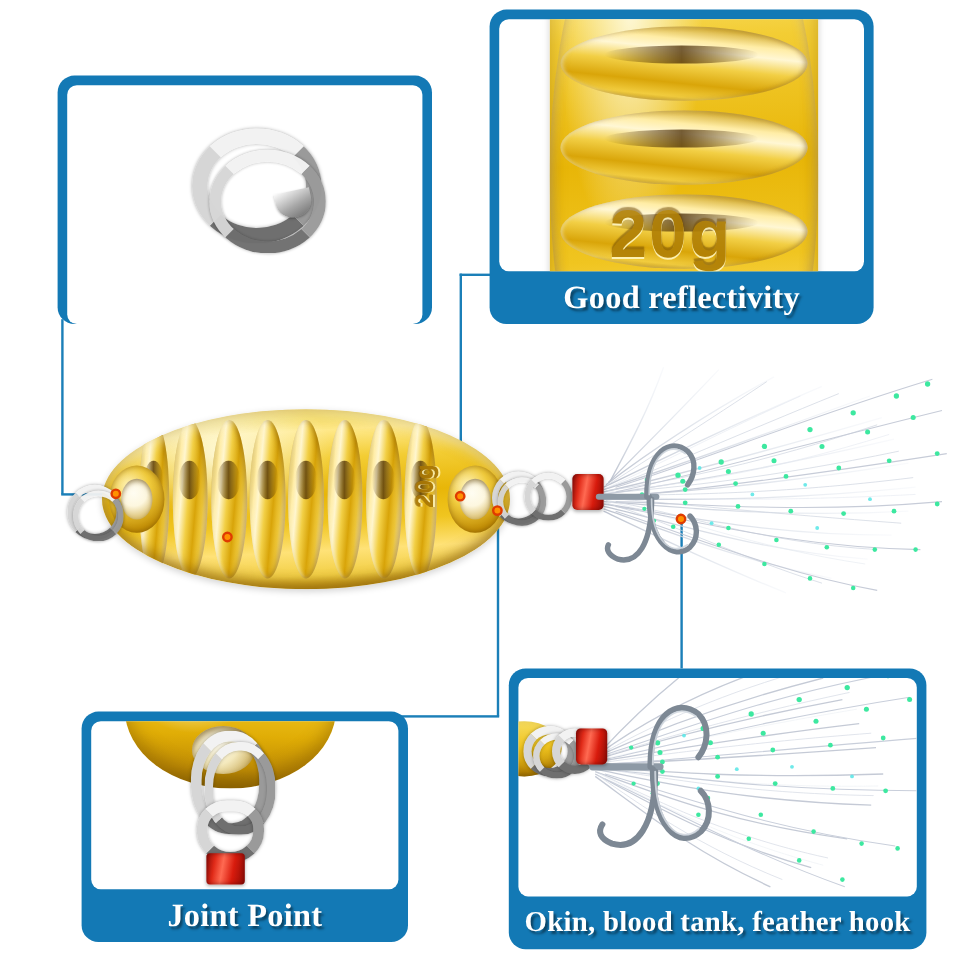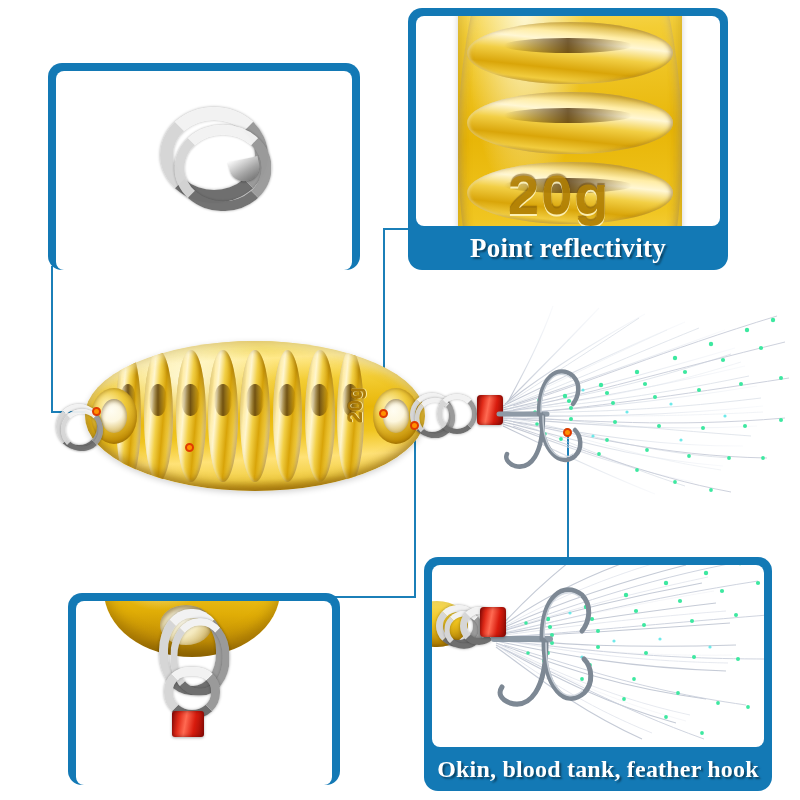--- a/index.html
+++ b/index.html
@@ -358,7 +358,7 @@
         </div>
       </div>
     </div>
-    <div class="caption">Point reflectivity</div>
+    <div class="caption">Good reflectivity</div>
   </div>
 
   <div class="callout" style="left:68px; top:593px; width:272px; height:192px; z-index:9;">

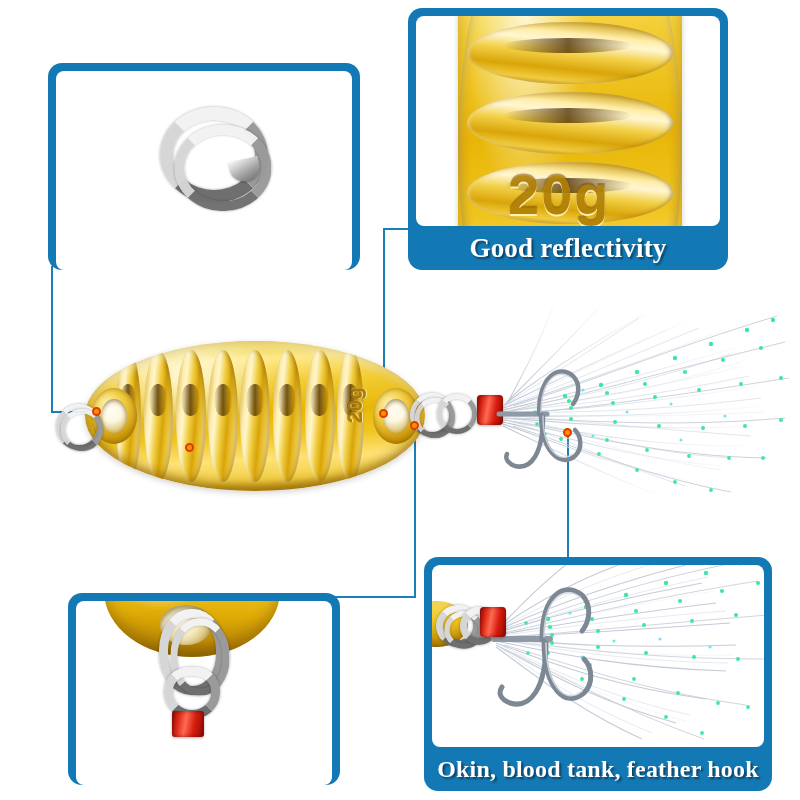--- a/index.html
+++ b/index.html
@@ -387,6 +387,7 @@
 
       <div class="collar" style="left:96px; top:110px; width:32px; height:26px; border-radius:3px;"></div>
     </div>
+    <div class="caption">Joint Point</div>
   </div>
 
   <div class="callout" style="left:424px; top:557px; width:348px; height:234px; z-index:9;">

